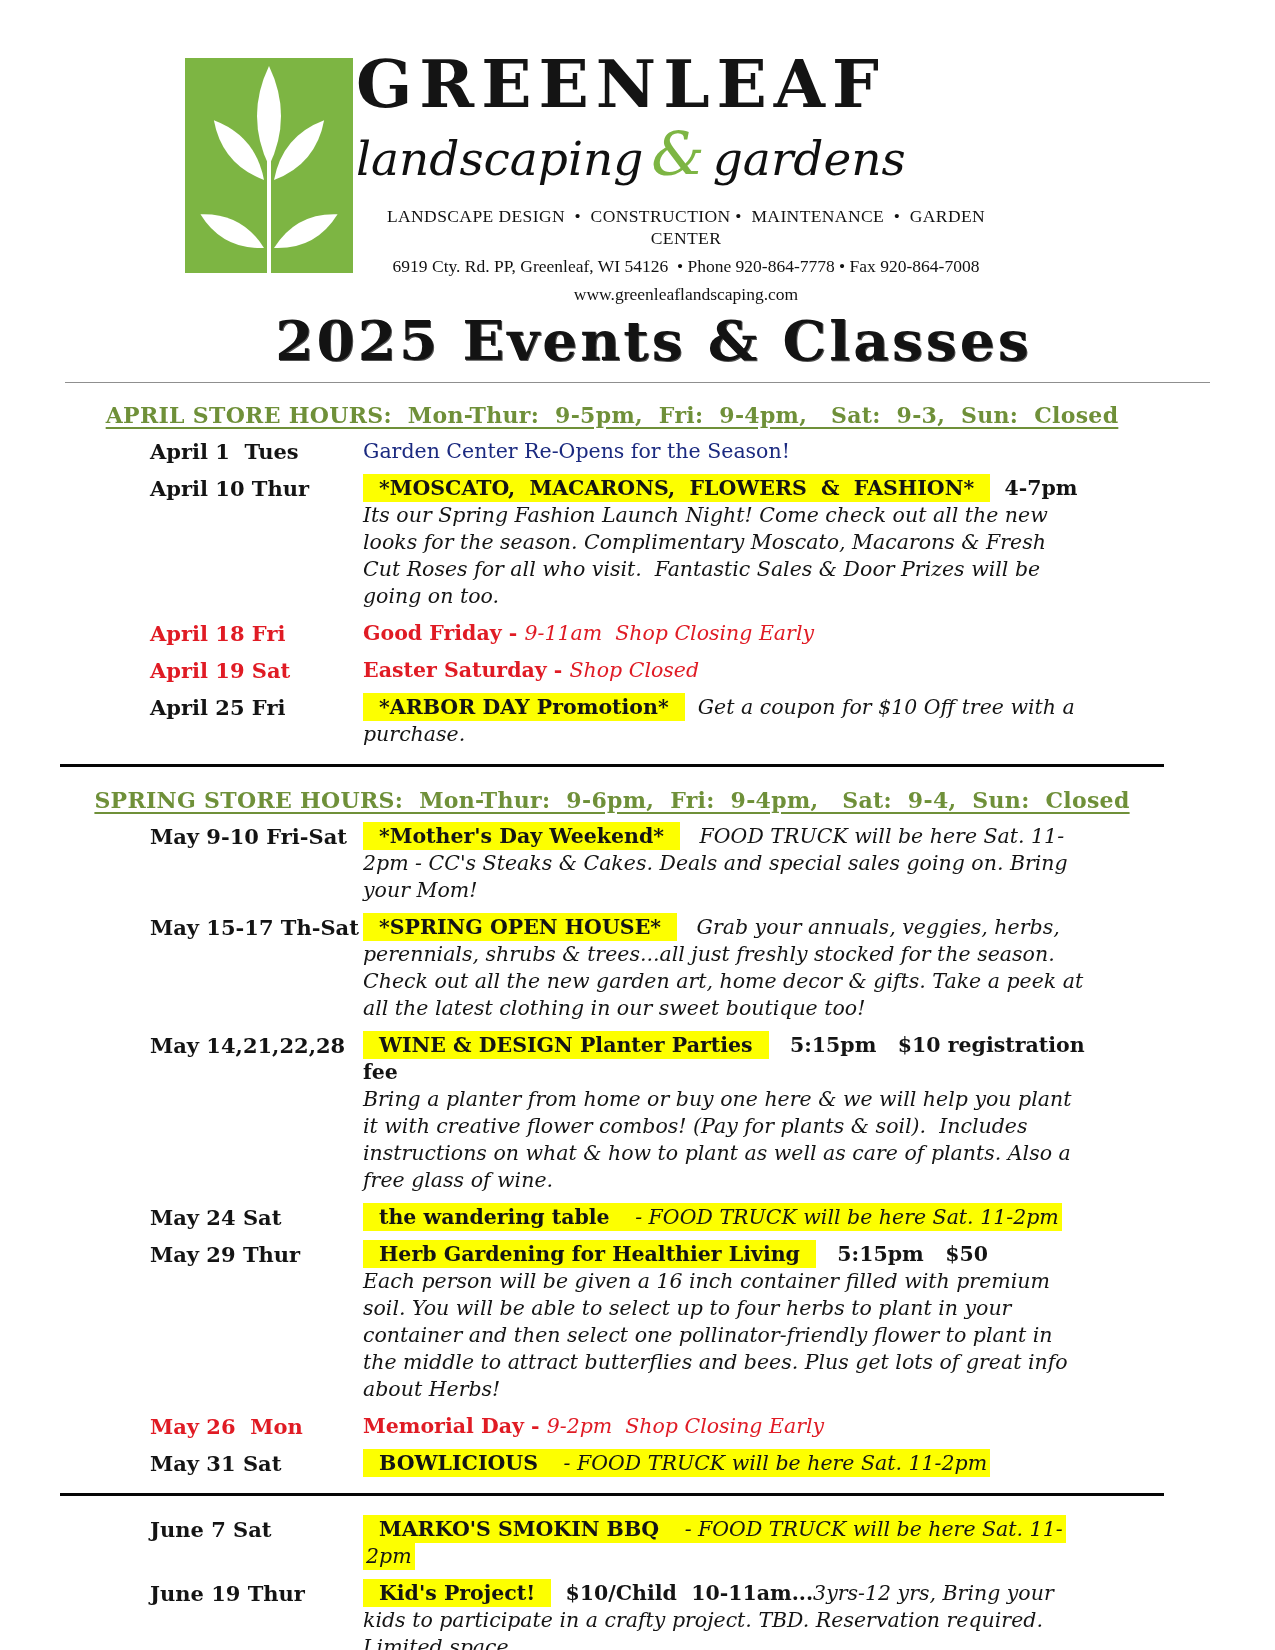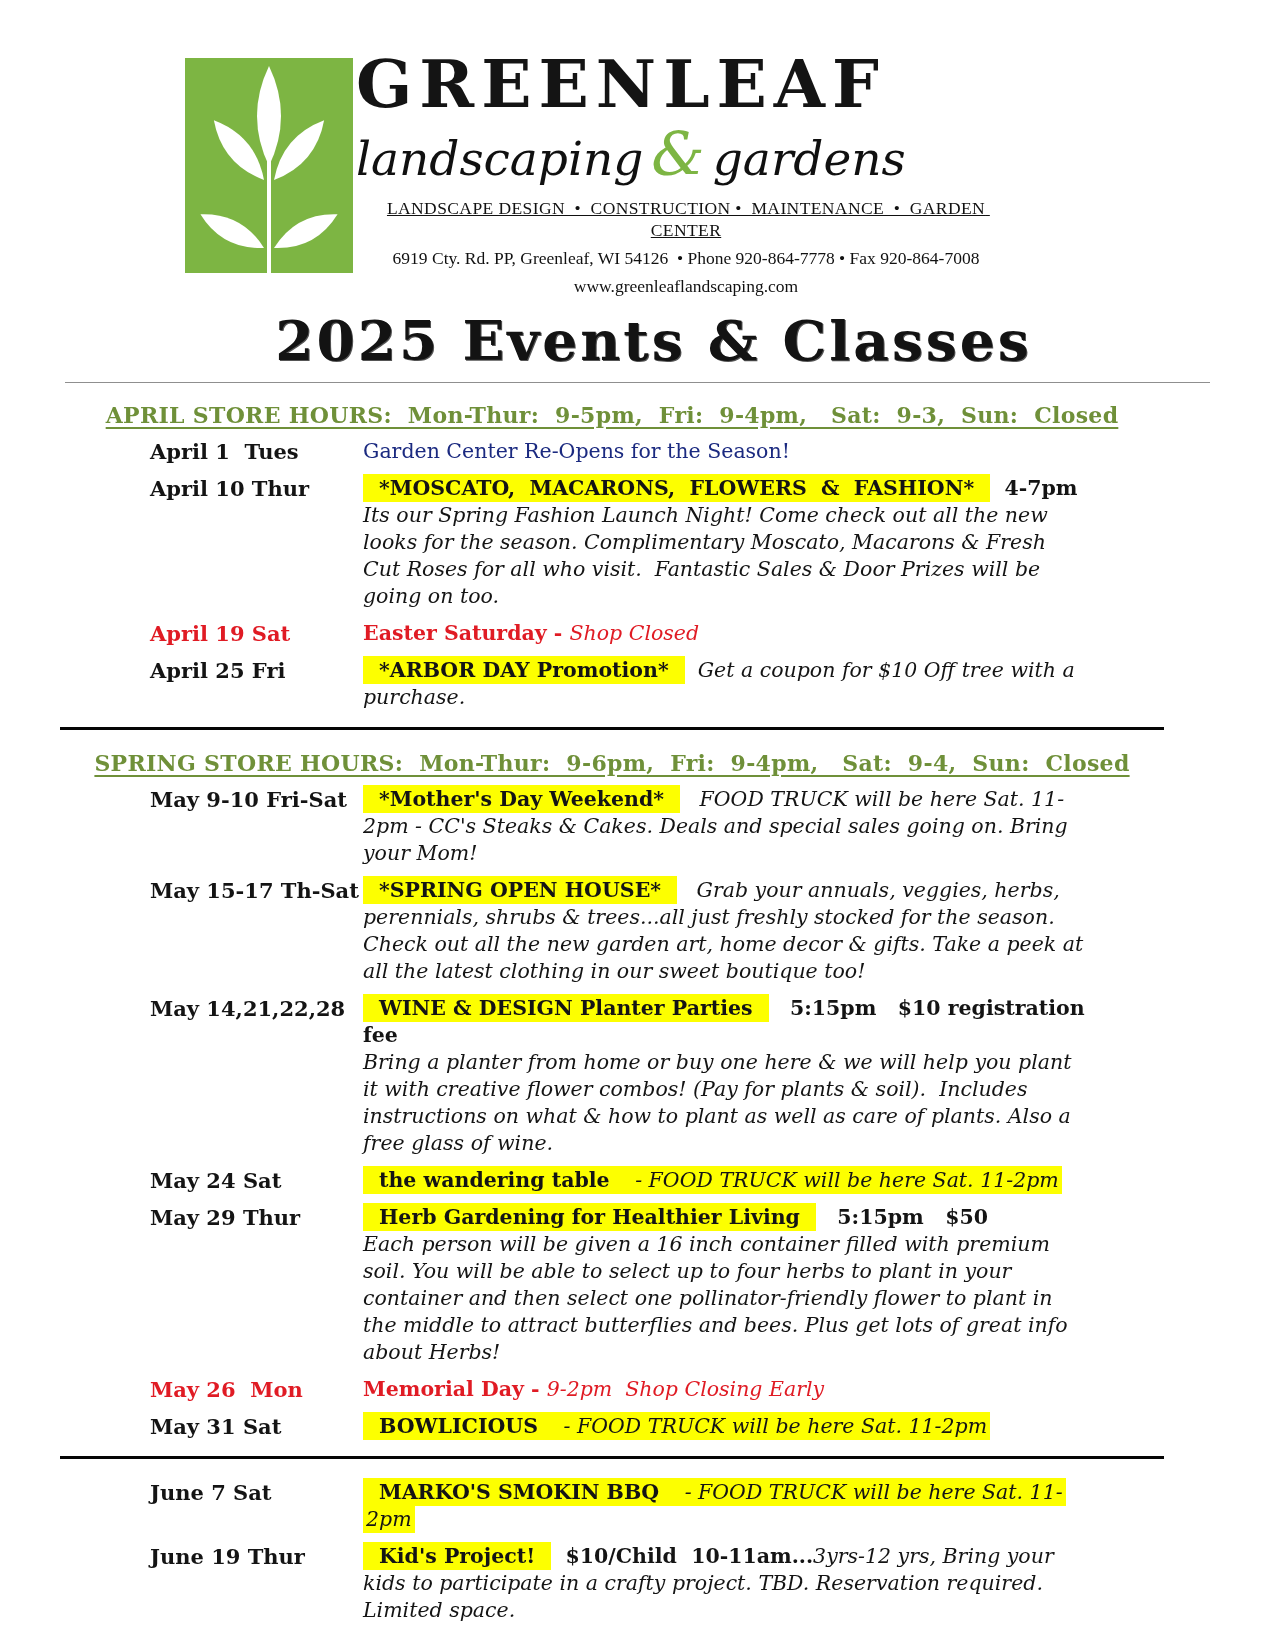--- a/index.html
+++ b/index.html
@@ -13,7 +13,7 @@
   .tagline{font-style:italic;font-size:47px;line-height:1.05;margin-top:4px;color:#101010;white-space:nowrap;}
   .tagline .amp{color:var(--logogreen);font-size:60px;font-style:italic;padding:0 8px;}
   .hdr-small{font-family:"Liberation Serif",serif;font-size:17.5px;line-height:1.25;text-align:center;width:660px;white-space:pre-wrap;color:#111;}
-  .services{margin-top:12px;letter-spacing:.4px;text-decoration:underline;}
+  .services{margin-top:20px;letter-spacing:.4px;}
   .address{margin-top:6px;}
   .website{margin-top:6px;}
 

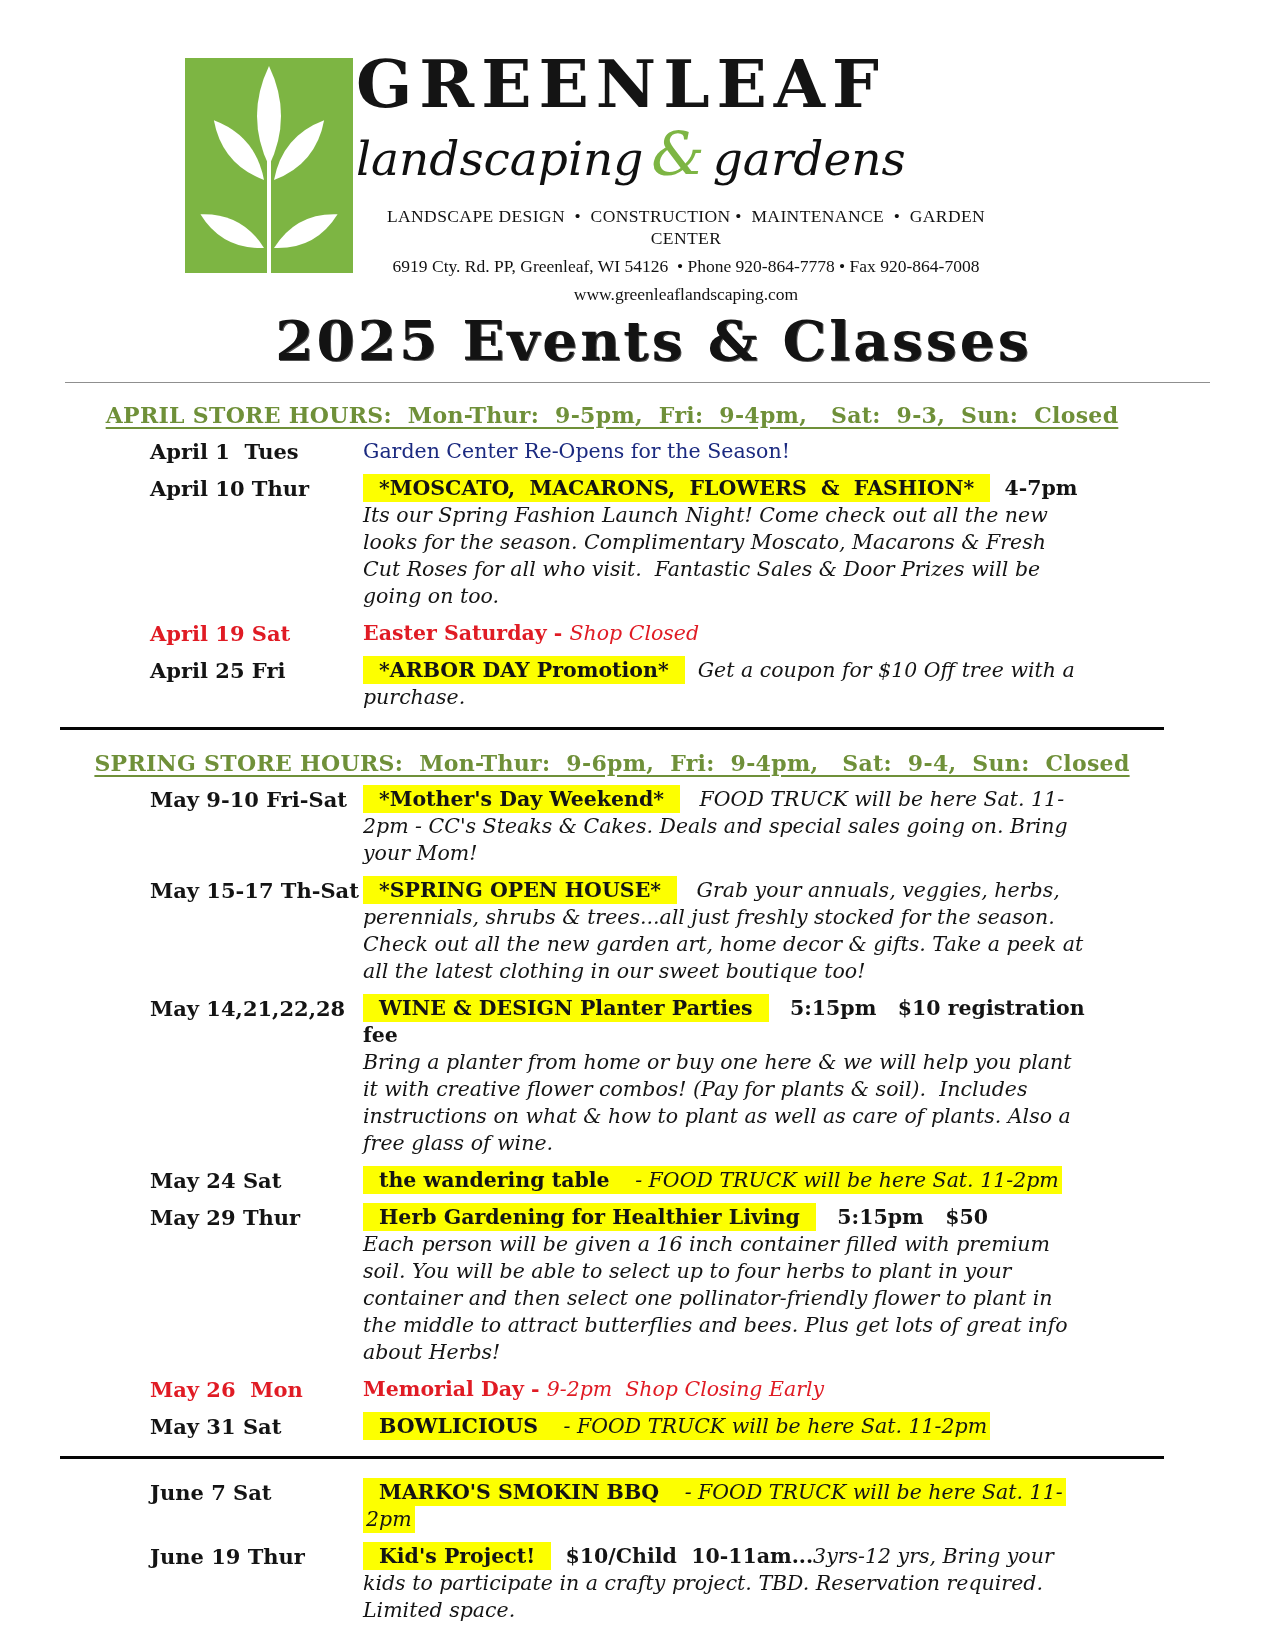--- a/index.html
+++ b/index.html
@@ -90,6 +90,12 @@
         </div>
       </div>
       <div class="row">
+        <div class="date rb">April 18 Fri</div>
+        <div class="content">
+          <div class="line"><span class="seg rb">Good Friday - </span><span class="seg ri">9-11am  Shop Closing Early</span></div>
+        </div>
+      </div>
+      <div class="row">
         <div class="date rb">April 19 Sat</div>
         <div class="content">
           <div class="line"><span class="seg rb">Easter Saturday - </span><span class="seg ri">Shop Closed</span></div>

